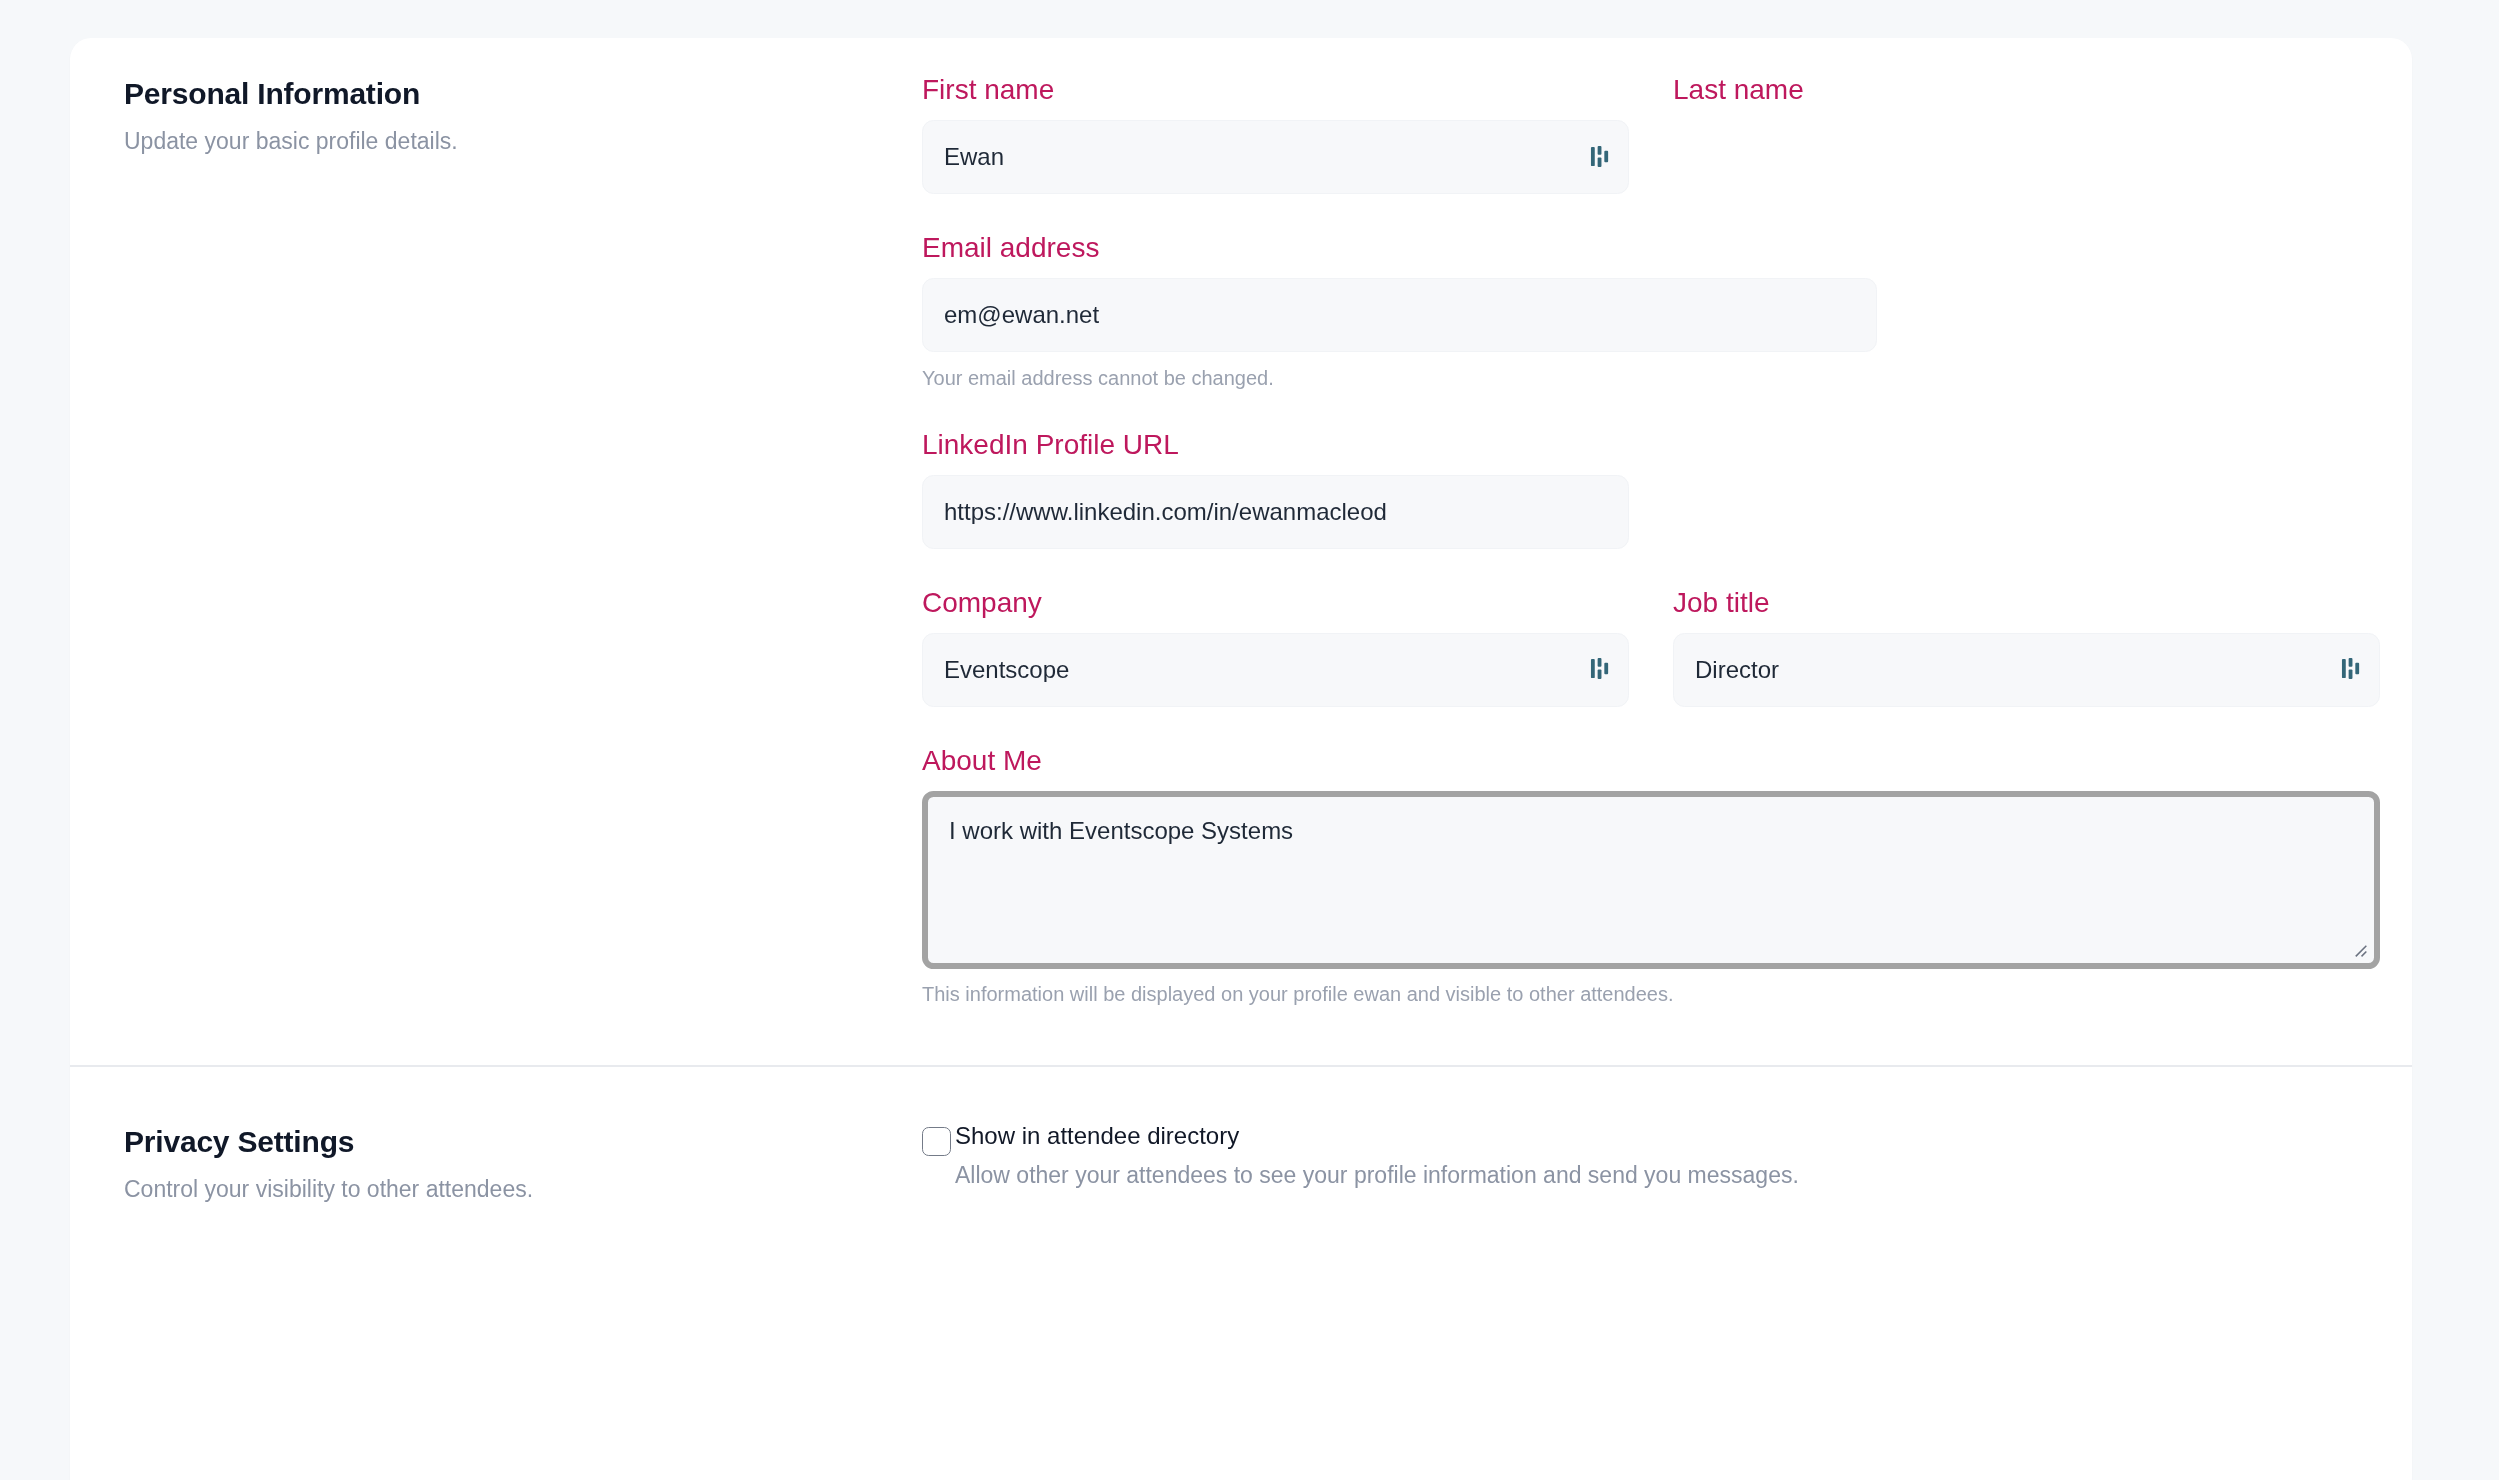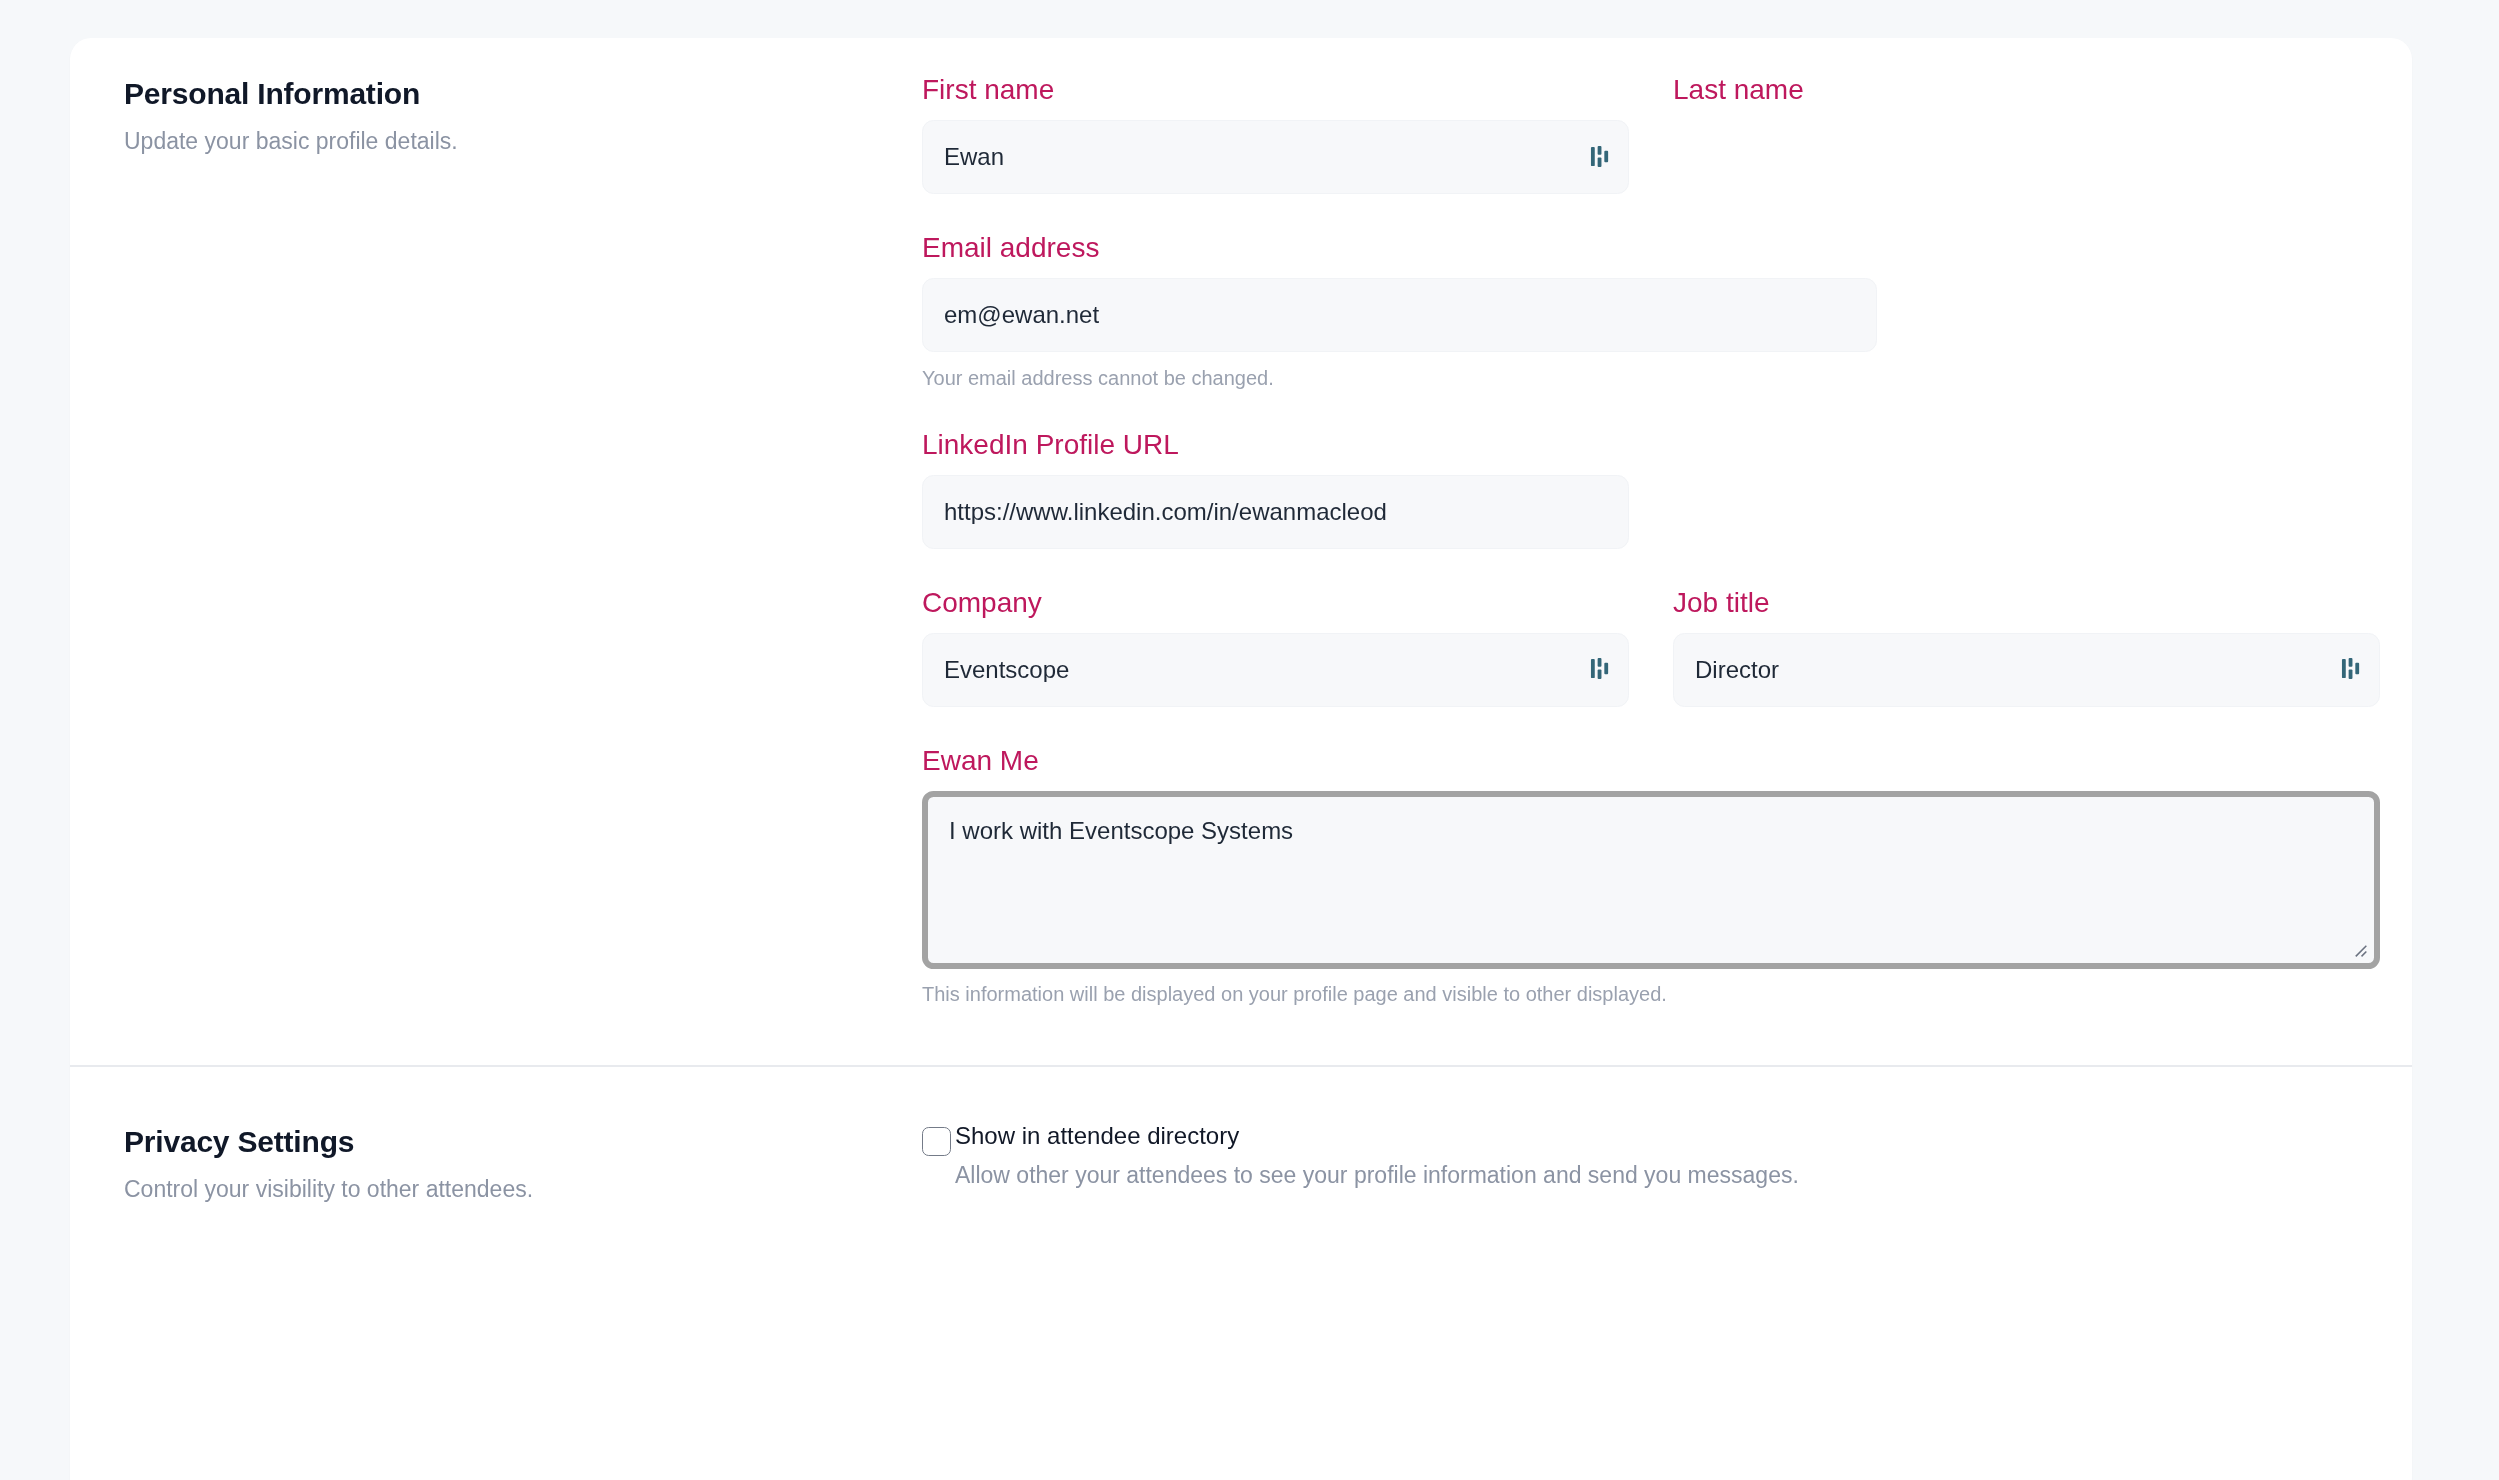--- a/index.html
+++ b/index.html
@@ -305,7 +305,7 @@
 
         <div class="form-row">
           <div class="field field-full">
-            <label class="field-label">Ewan Me</label>
+            <label class="field-label">About Me</label>
             <div class="input-wrap">
               <div class="textarea-box">
                 <span>I work with Eventscope Systems</span>

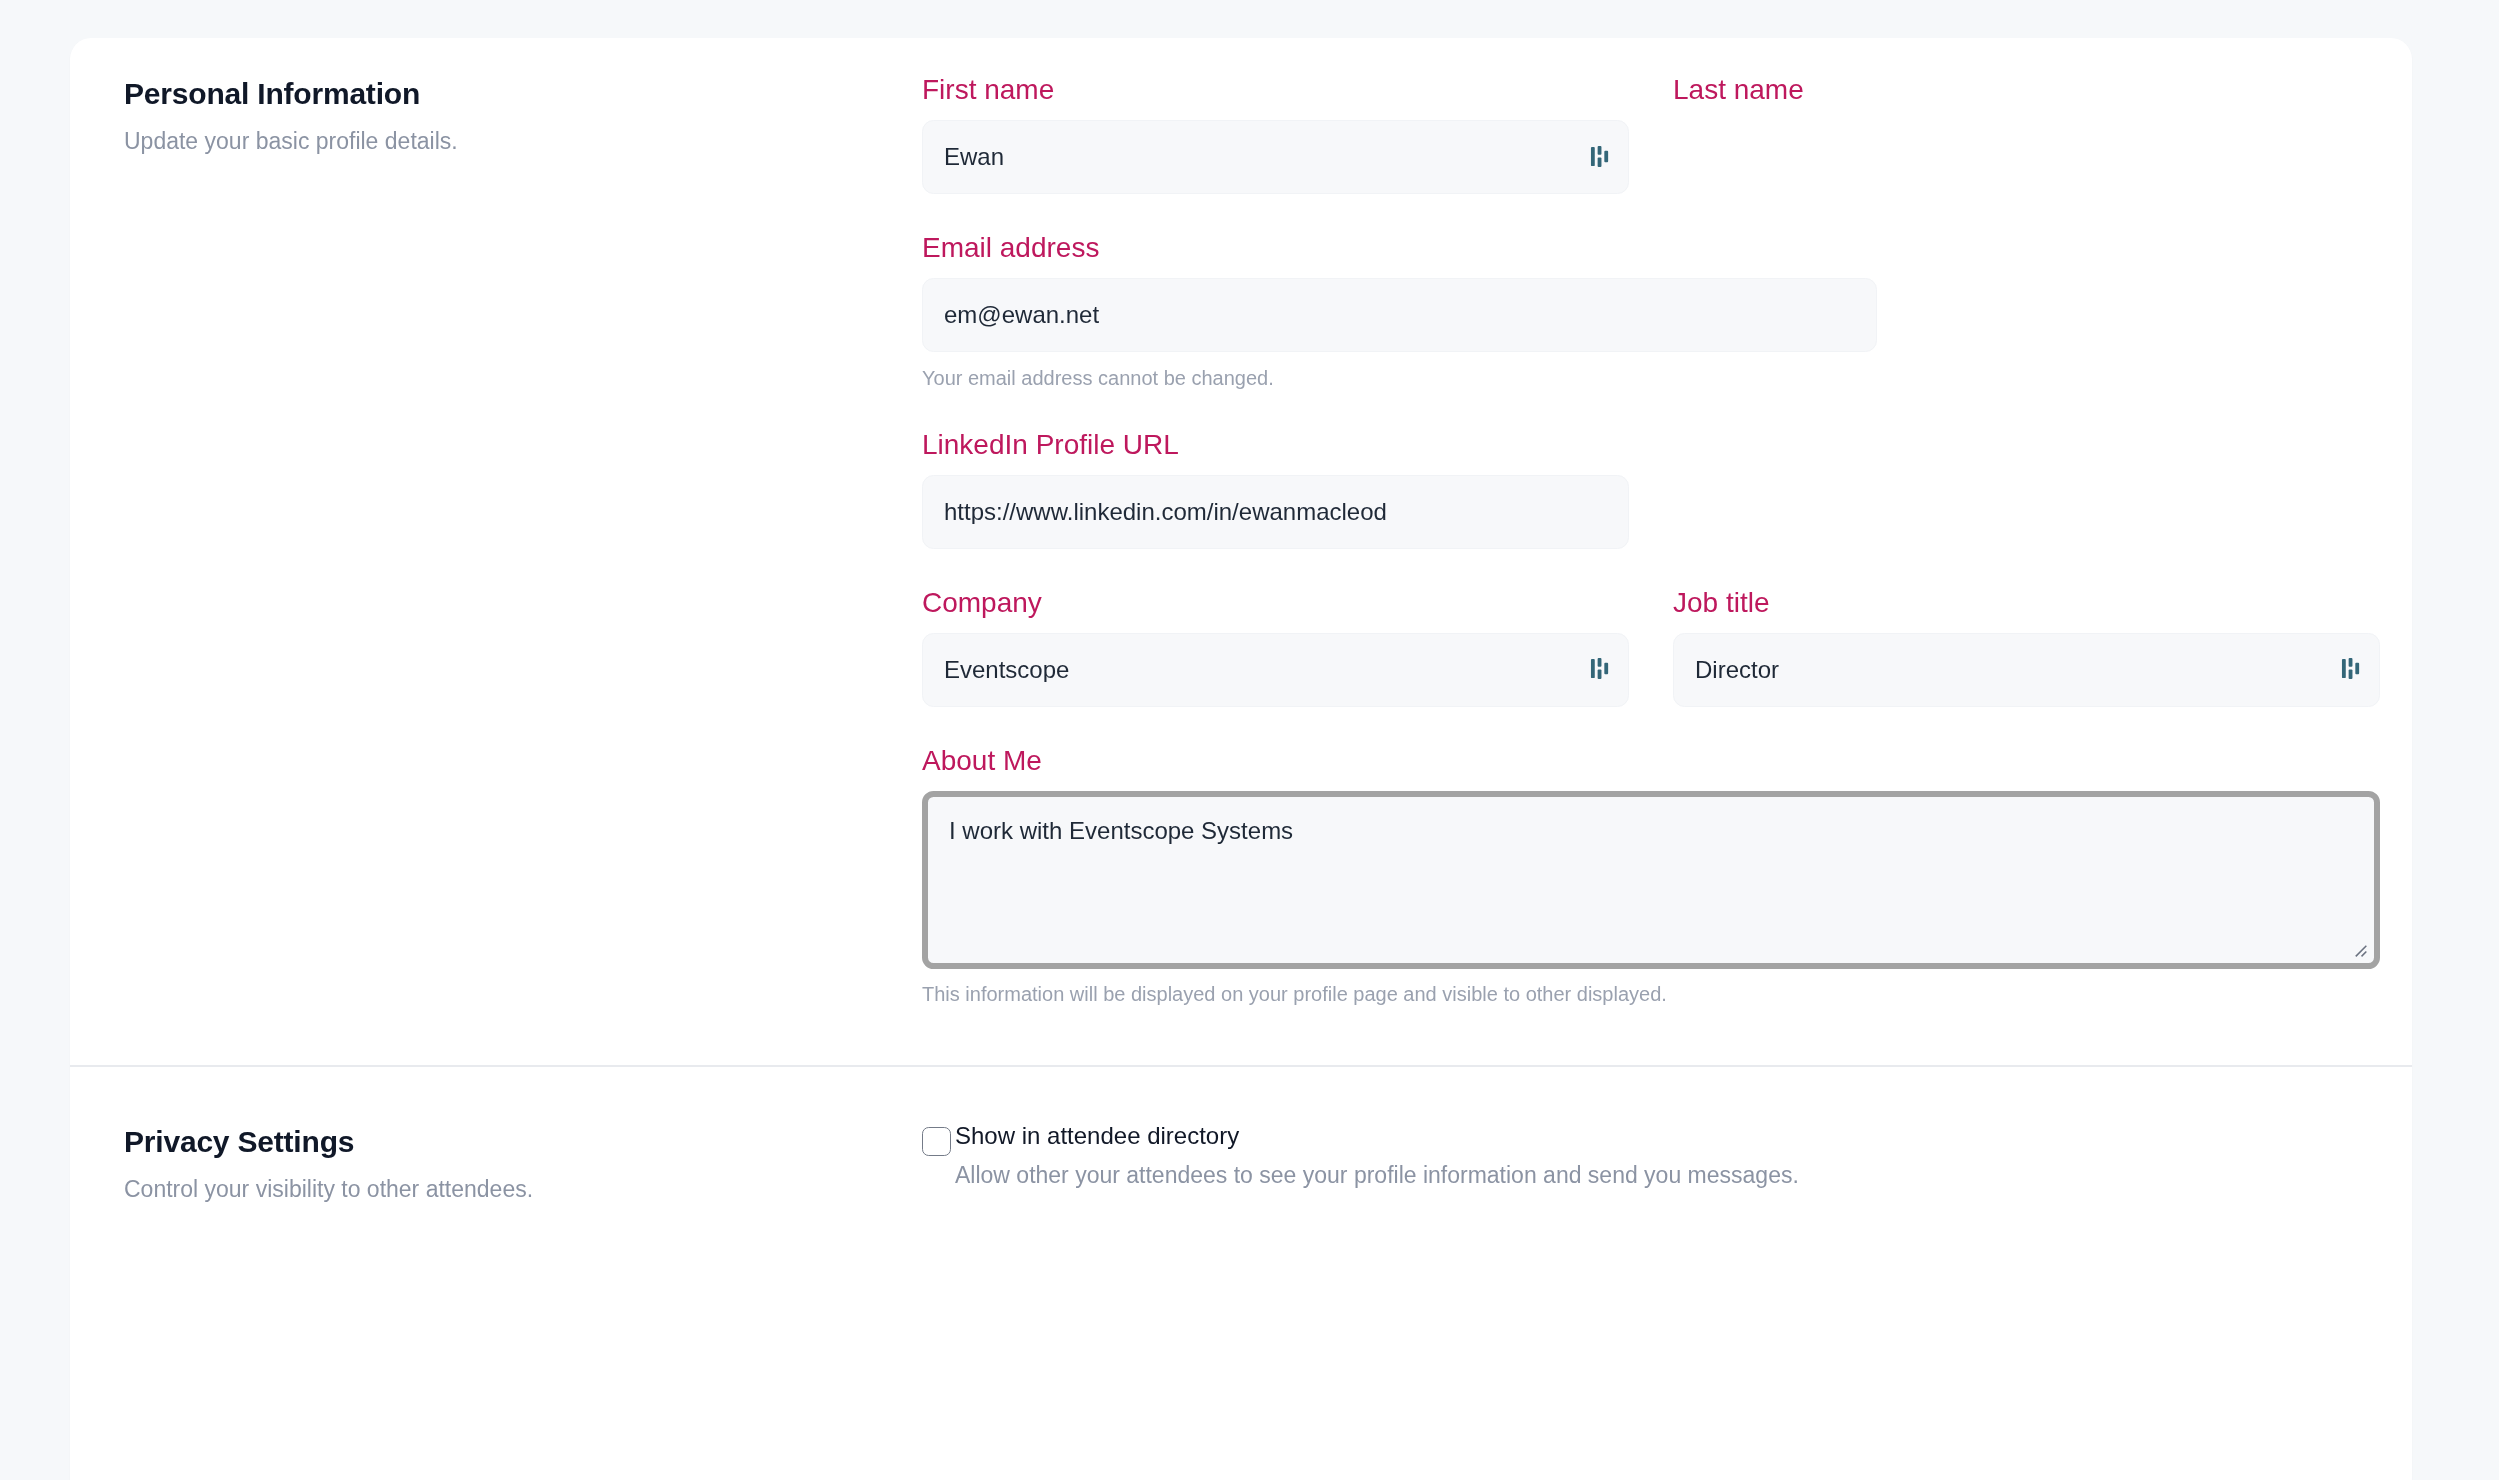--- a/index.html
+++ b/index.html
@@ -315,7 +315,7 @@
                 </svg>
               </div>
             </div>
-            <div class="help-text">This information will be displayed on your profile page and visible to other displayed.</div>
+            <div class="help-text">This information will be displayed on your profile ewan and visible to other attendees.</div>
           </div>
         </div>
 

